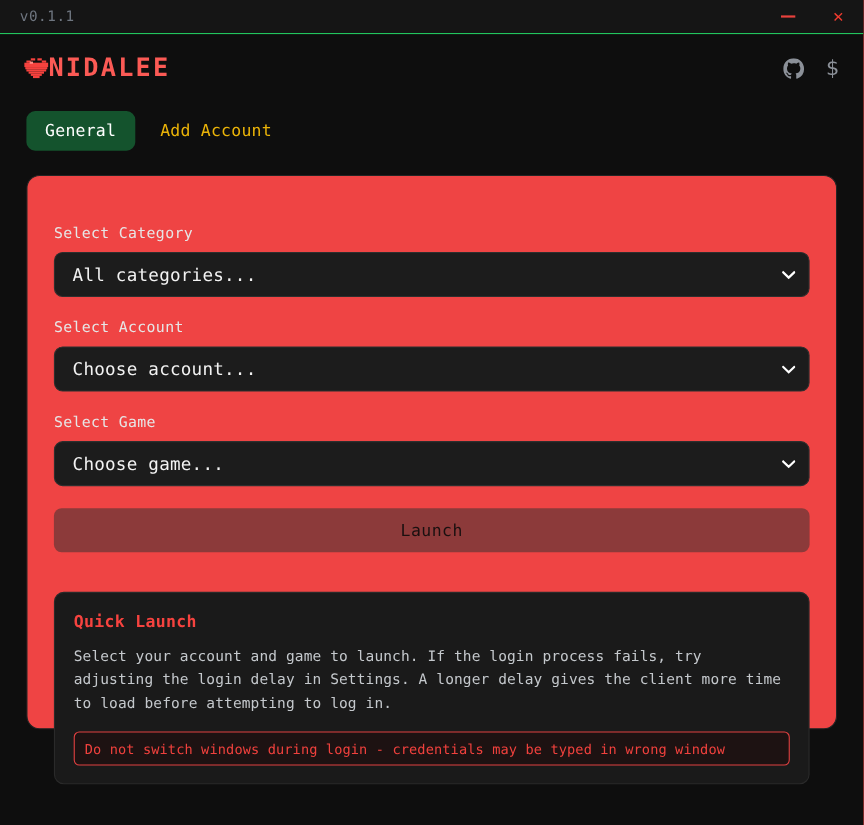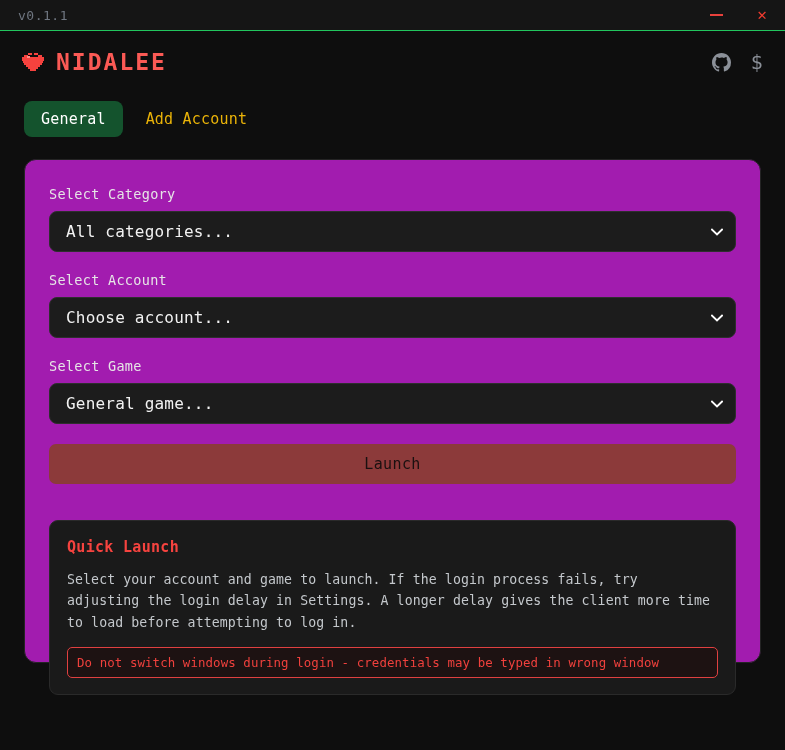--- a/index.html
+++ b/index.html
@@ -66,7 +66,6 @@
   .brand {
     display: flex;
     align-items: center;
-    gap: 12px;
   }
   .brand-name {
     color: #fb5a55;

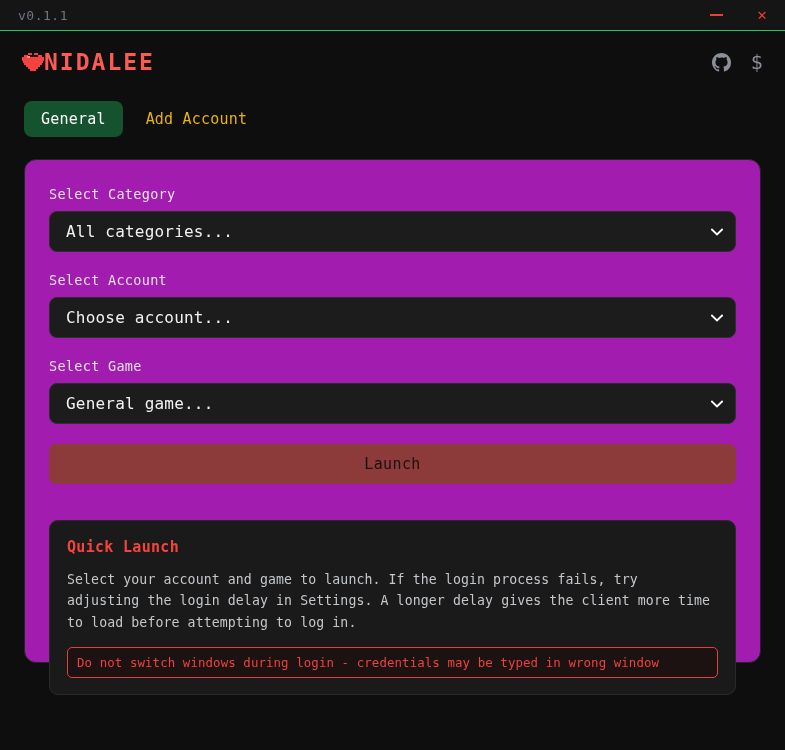--- a/index.html
+++ b/index.html
@@ -124,10 +124,10 @@
   
   .card {
     margin: 14px 24px 0 24px;
-    background: #a21caf;
+    background: #ef4444;
     border: 1px solid #242424;
     border-radius: 12px;
-    padding: 26px 24px 30px 24px;
+    padding: 44px 24px 30px 24px;
     box-sizing: border-box;
     height: 504px;
   }

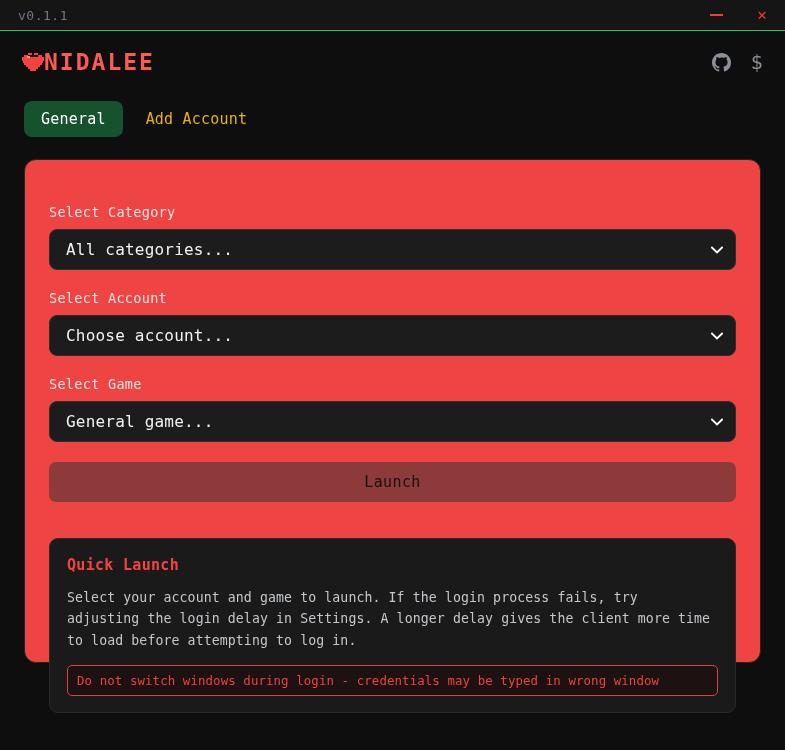--- a/index.html
+++ b/index.html
@@ -288,7 +288,7 @@
 
   <div class="field-label">Select Game</div>
   <div class="select-wrap">
-    <div class="select-box">General game...</div>
+    <div class="select-box">Choose game...</div>
     <span class="chev">
       <svg width="12" height="8" viewBox="0 0 12 8">
           <path d="M1 1.6 L6 6.4 L11 1.6" stroke="#ffffff" stroke-width="2" fill="none" stroke-linecap="square"></path>

